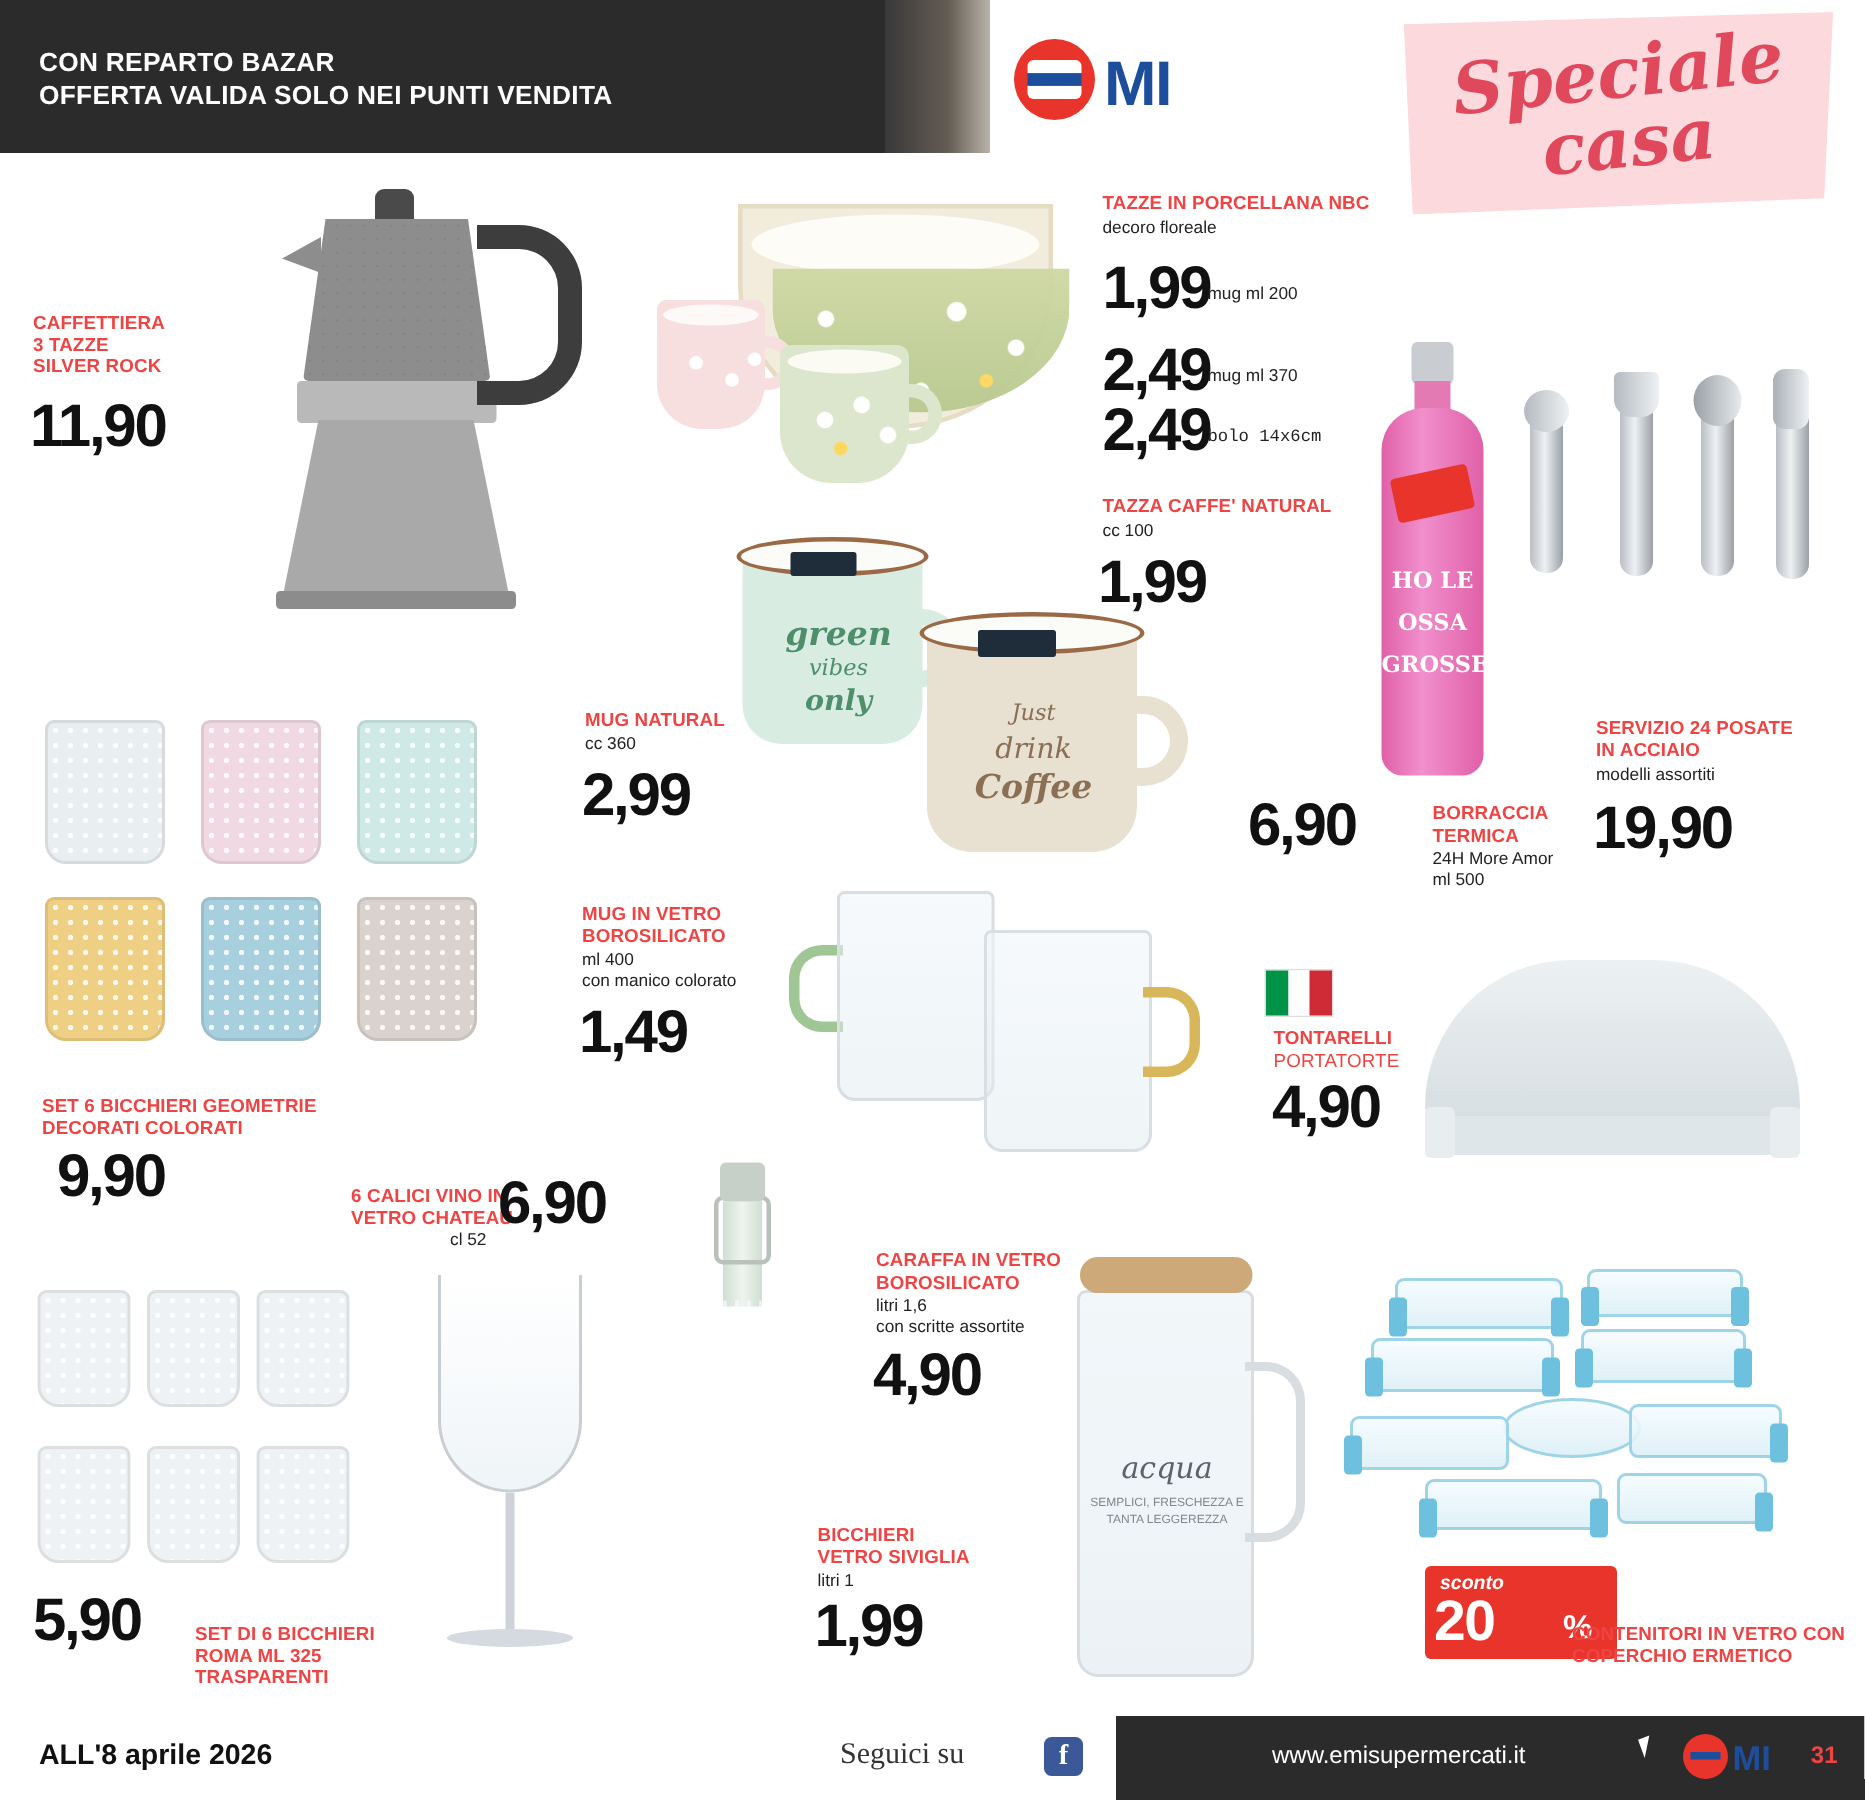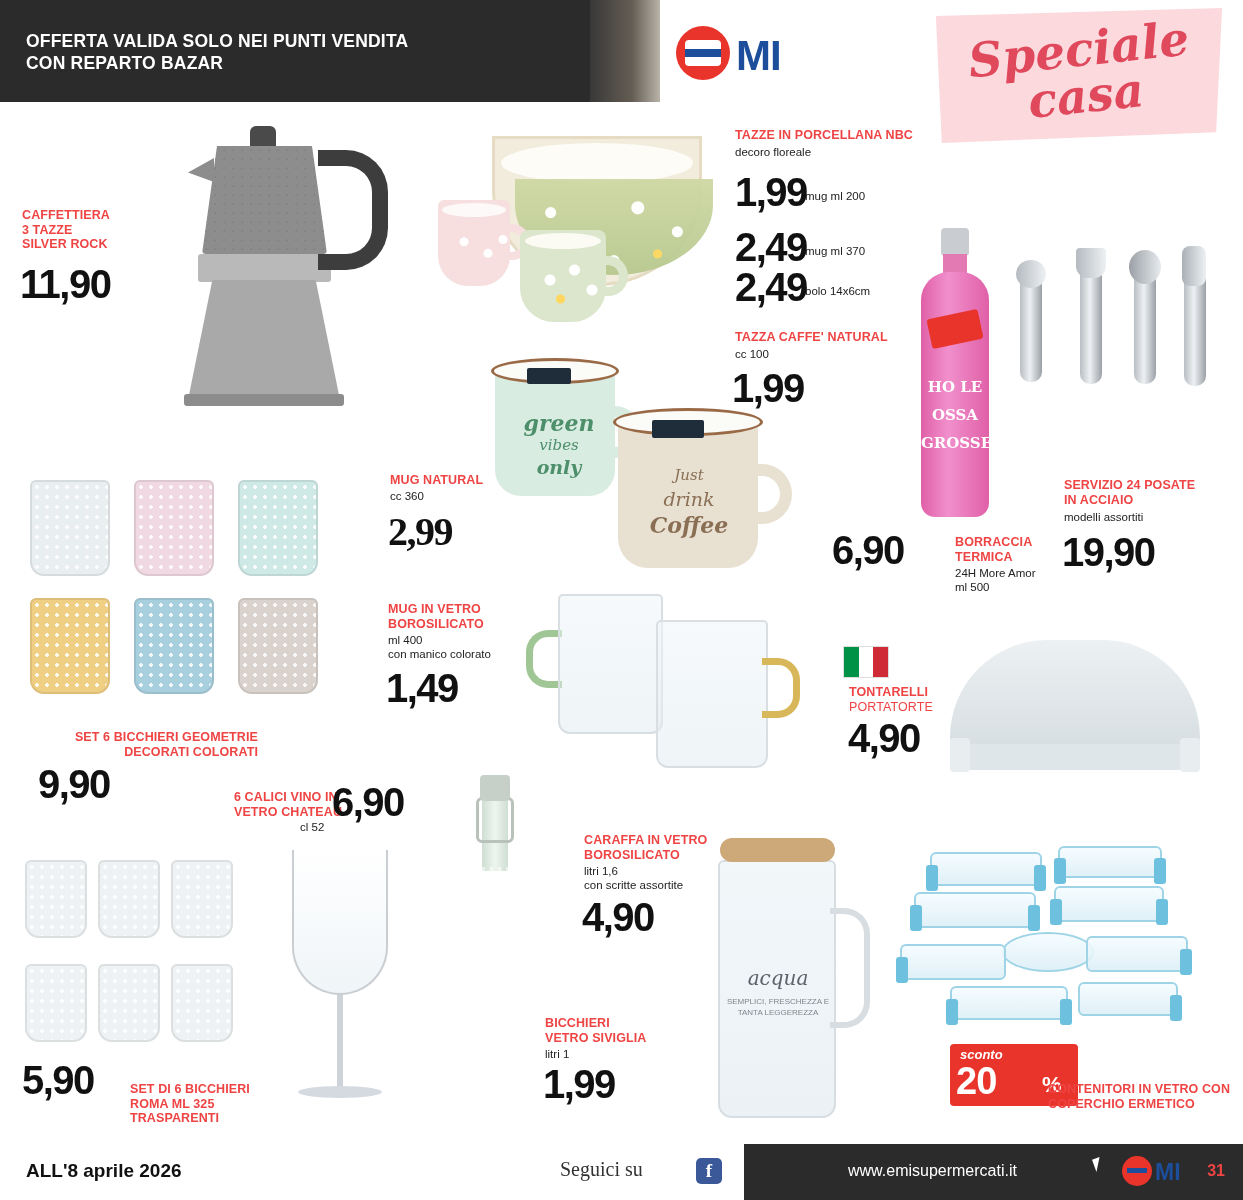--- a/index.html
+++ b/index.html
@@ -260,8 +260,8 @@
 <div class="header-bar">
   <div class="blur"></div>
   <div class="header-text">
+    <div>CON REPARTO BAZAR</div>
     <div>OFFERTA VALIDA SOLO NEI PUNTI VENDITA</div>
-    <div>CON REPARTO BAZAR</div>
   </div>
 </div>
 <div class="header-right"></div>

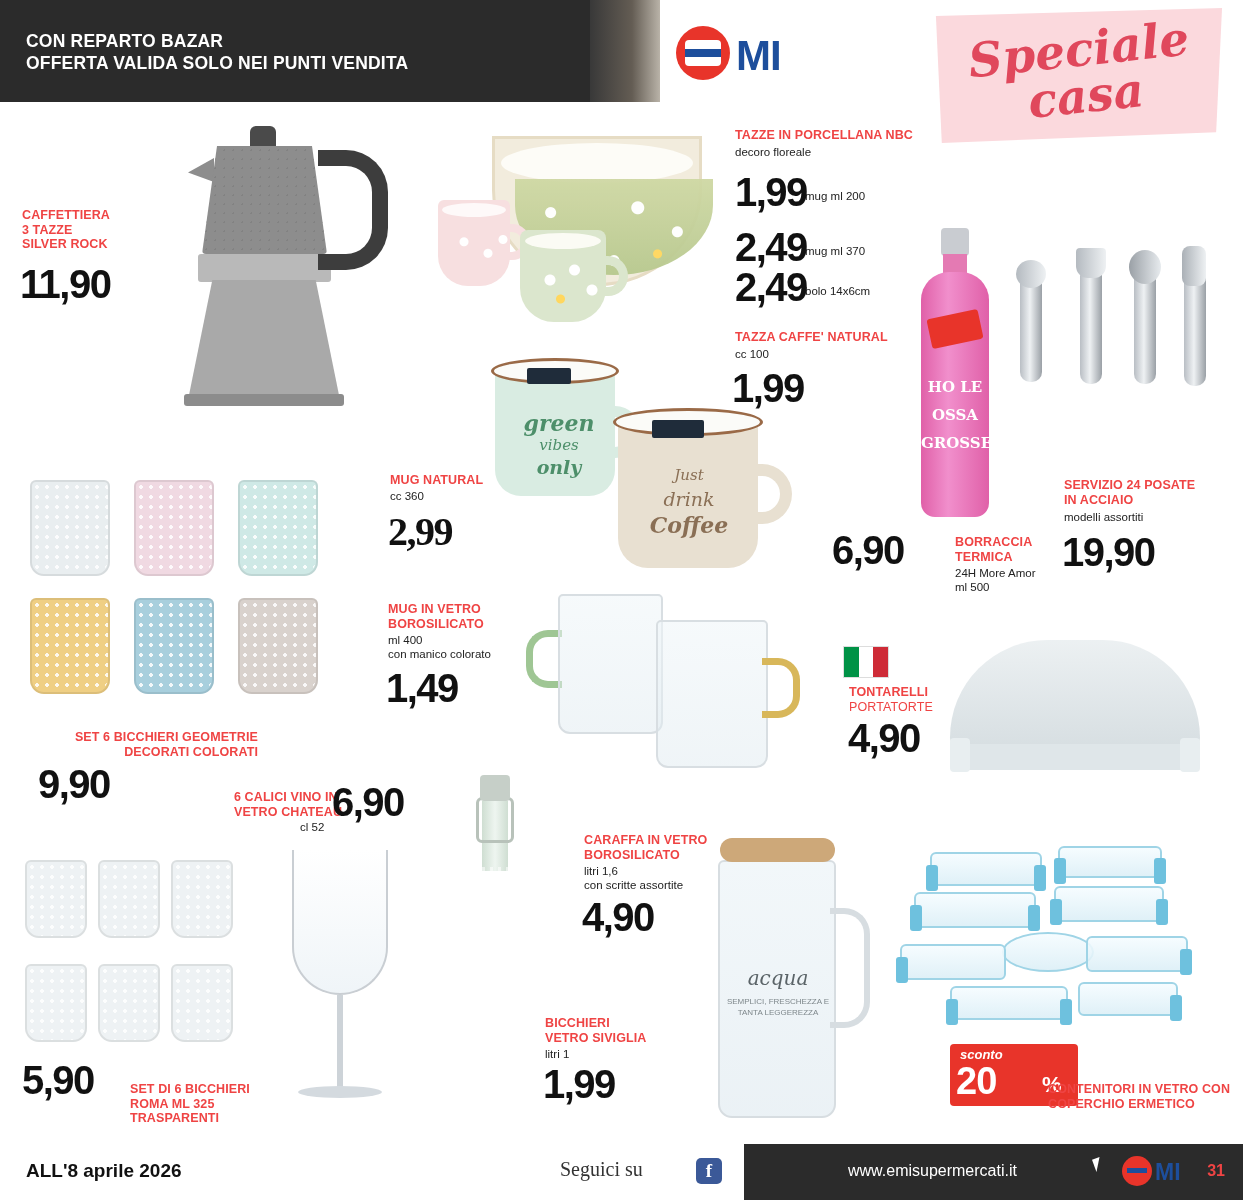--- a/index.html
+++ b/index.html
@@ -325,7 +325,7 @@
 <div class="lbl unit" style="left:805px; top:245px;">mug ml 370</div>
 
 <div class="lbl price mid" style="left:735px; top:265px;">2,49</div>
-<div class="lbl unit" style="left:805px; top:285px;">bolo 14x6cm</div>
+<div class="lbl unit" style="left:805px; top:285px;font-family:Liberation Mono, monospace;">bolo 14x6cm</div>
 
 <div class="lbl title" style="left:735px; top:330px; width:220px;">TAZZA CAFFE' NATURAL</div>
 <div class="lbl sub" style="left:735px; top:347px;">cc 100</div>

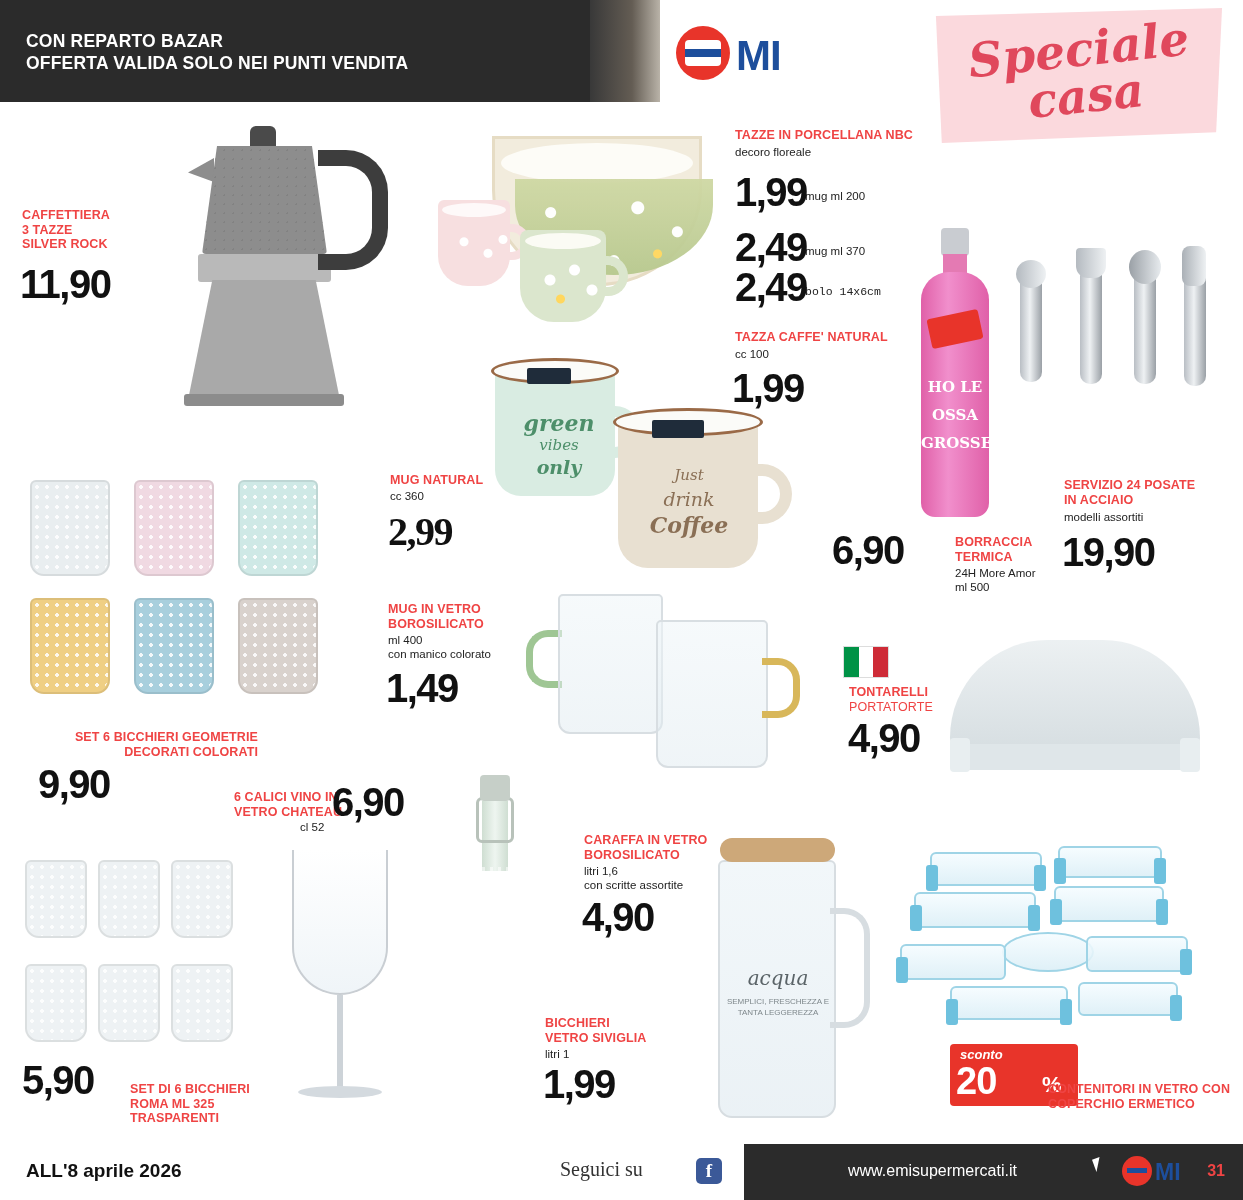--- a/index.html
+++ b/index.html
@@ -353,7 +353,7 @@
 
 <div class="lbl title" style="left:390px; top:473px; width:160px;">MUG  NATURAL</div>
 <div class="lbl sub" style="left:390px; top:489px;">cc 360</div>
-<div class="lbl price big" style="left:388px; top:508px;font-family:Liberation Serif, serif;">2,99</div>
+<div class="lbl price big" style="left:388px; top:508px;">2,99</div>
 
 <div class="img" id="bottle-pink">
   <div class="cap"></div>

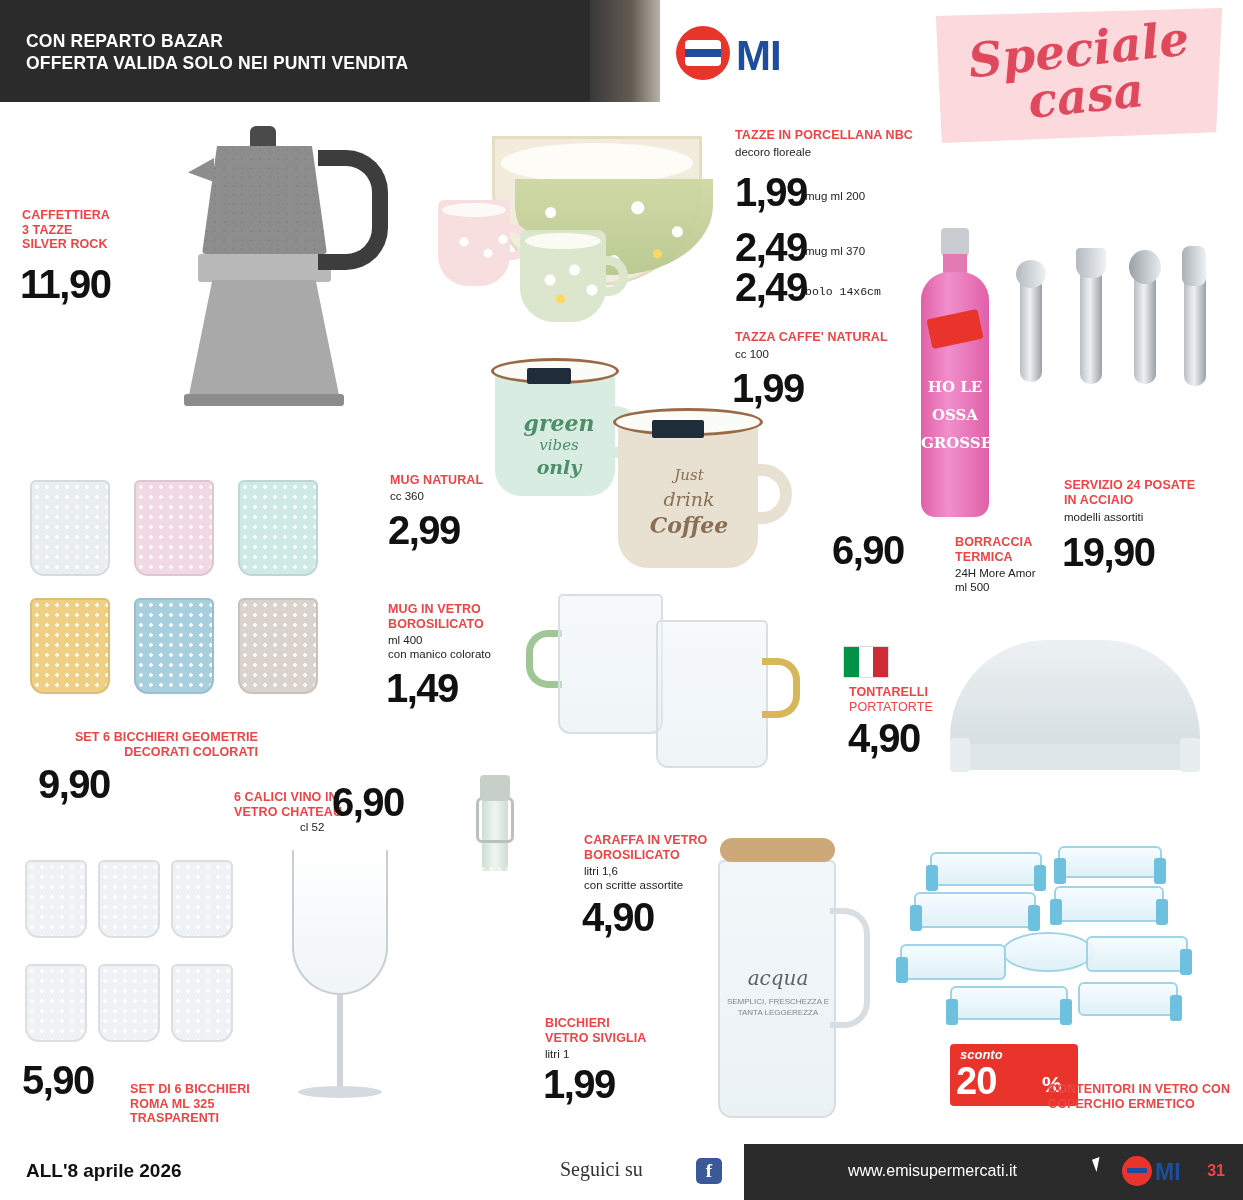--- a/index.html
+++ b/index.html
@@ -400,7 +400,7 @@
   <div class="tumbler" style="left:112px;top:128px; width:80px; height:96px; background:#a8cfdd;"></div>
   <div class="tumbler" style="left:216px;top:128px; width:80px; height:96px; background:#d9d2cd;"></div>
 </div>
-<div class="lbl title" style="left:28px; top:730px; width:230px;text-align:right;">
+<div class="lbl title" style="left:28px; top:730px; width:230px;">
   <div>SET 6 BICCHIERI GEOMETRIE</div>
   <div>DECORATI COLORATI</div>
 </div>

